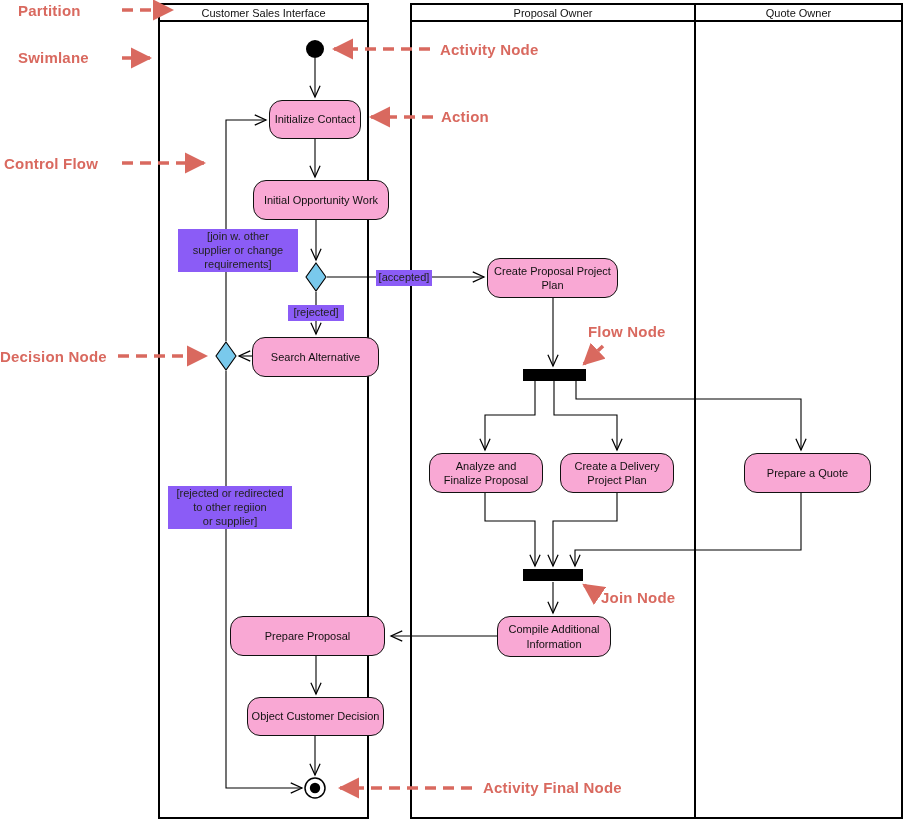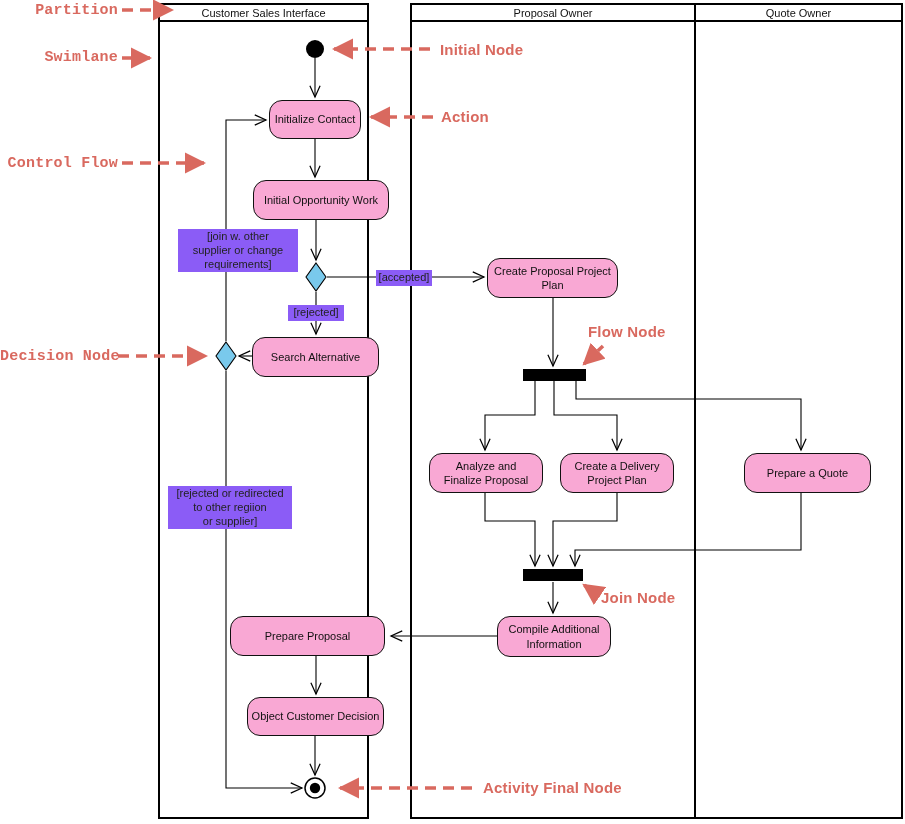--- a/index.html
+++ b/index.html
@@ -21,7 +21,7 @@
   
   .ann{position:absolute;color:#D9695F;font-weight:700;font-size:15px;letter-spacing:.2px;
        z-index:3;white-space:nowrap;}
-  .ann.right{text-align:right;font-family:Liberation Mono, monospace;}
+  .ann.right{}
 </style>
 </head>
 <body>

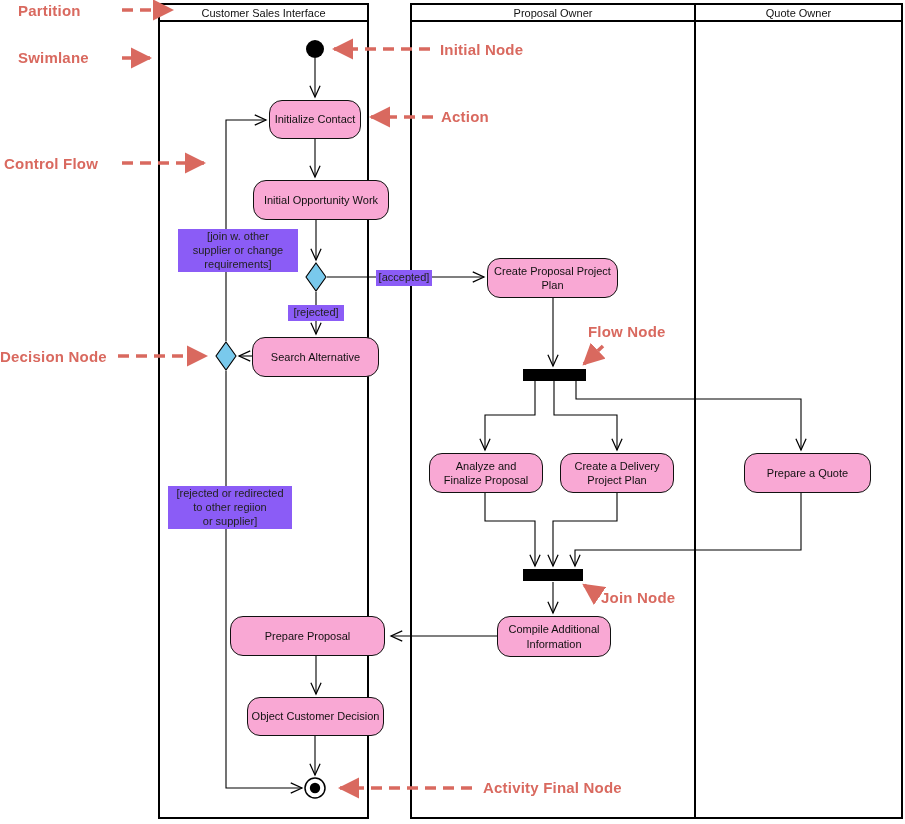--- a/index.html
+++ b/index.html
@@ -137,7 +137,7 @@
   <div class="ann right" style="left:18px;top:49px;width:100px;">Swimlane</div>
   <div class="ann right" style="left:4px;top:155px;width:114px;">Control Flow</div>
   <div class="ann right" style="left:0px;top:348px;width:114px;">Decision Node</div>
-  <div class="ann" style="left:440px;top:41px;">Initial Node</div>
+  <div class="ann" style="left:440px;top:41px;">Activity Node</div>
   <div class="ann" style="left:441px;top:108px;">Action</div>
   <div class="ann" style="left:588px;top:323px;">Flow Node</div>
   <div class="ann" style="left:601px;top:589px;">Join Node</div>

